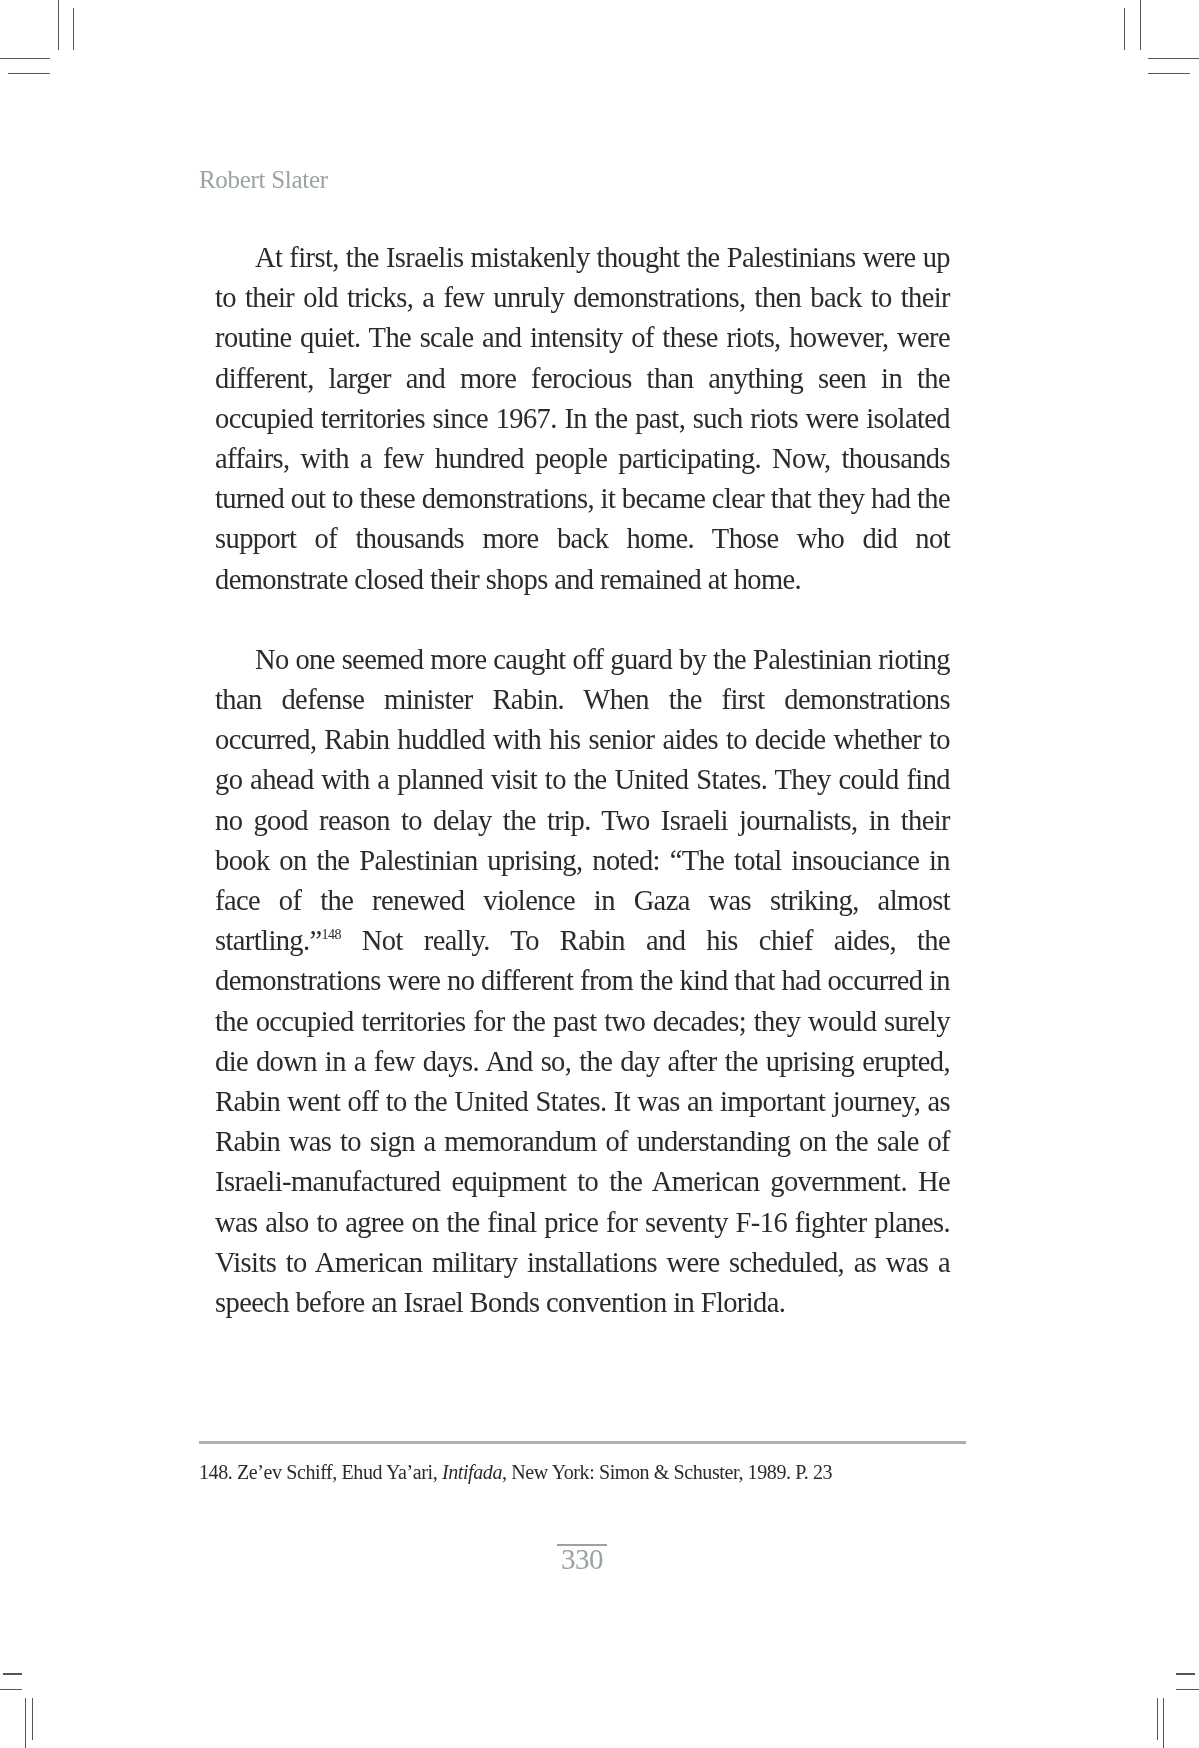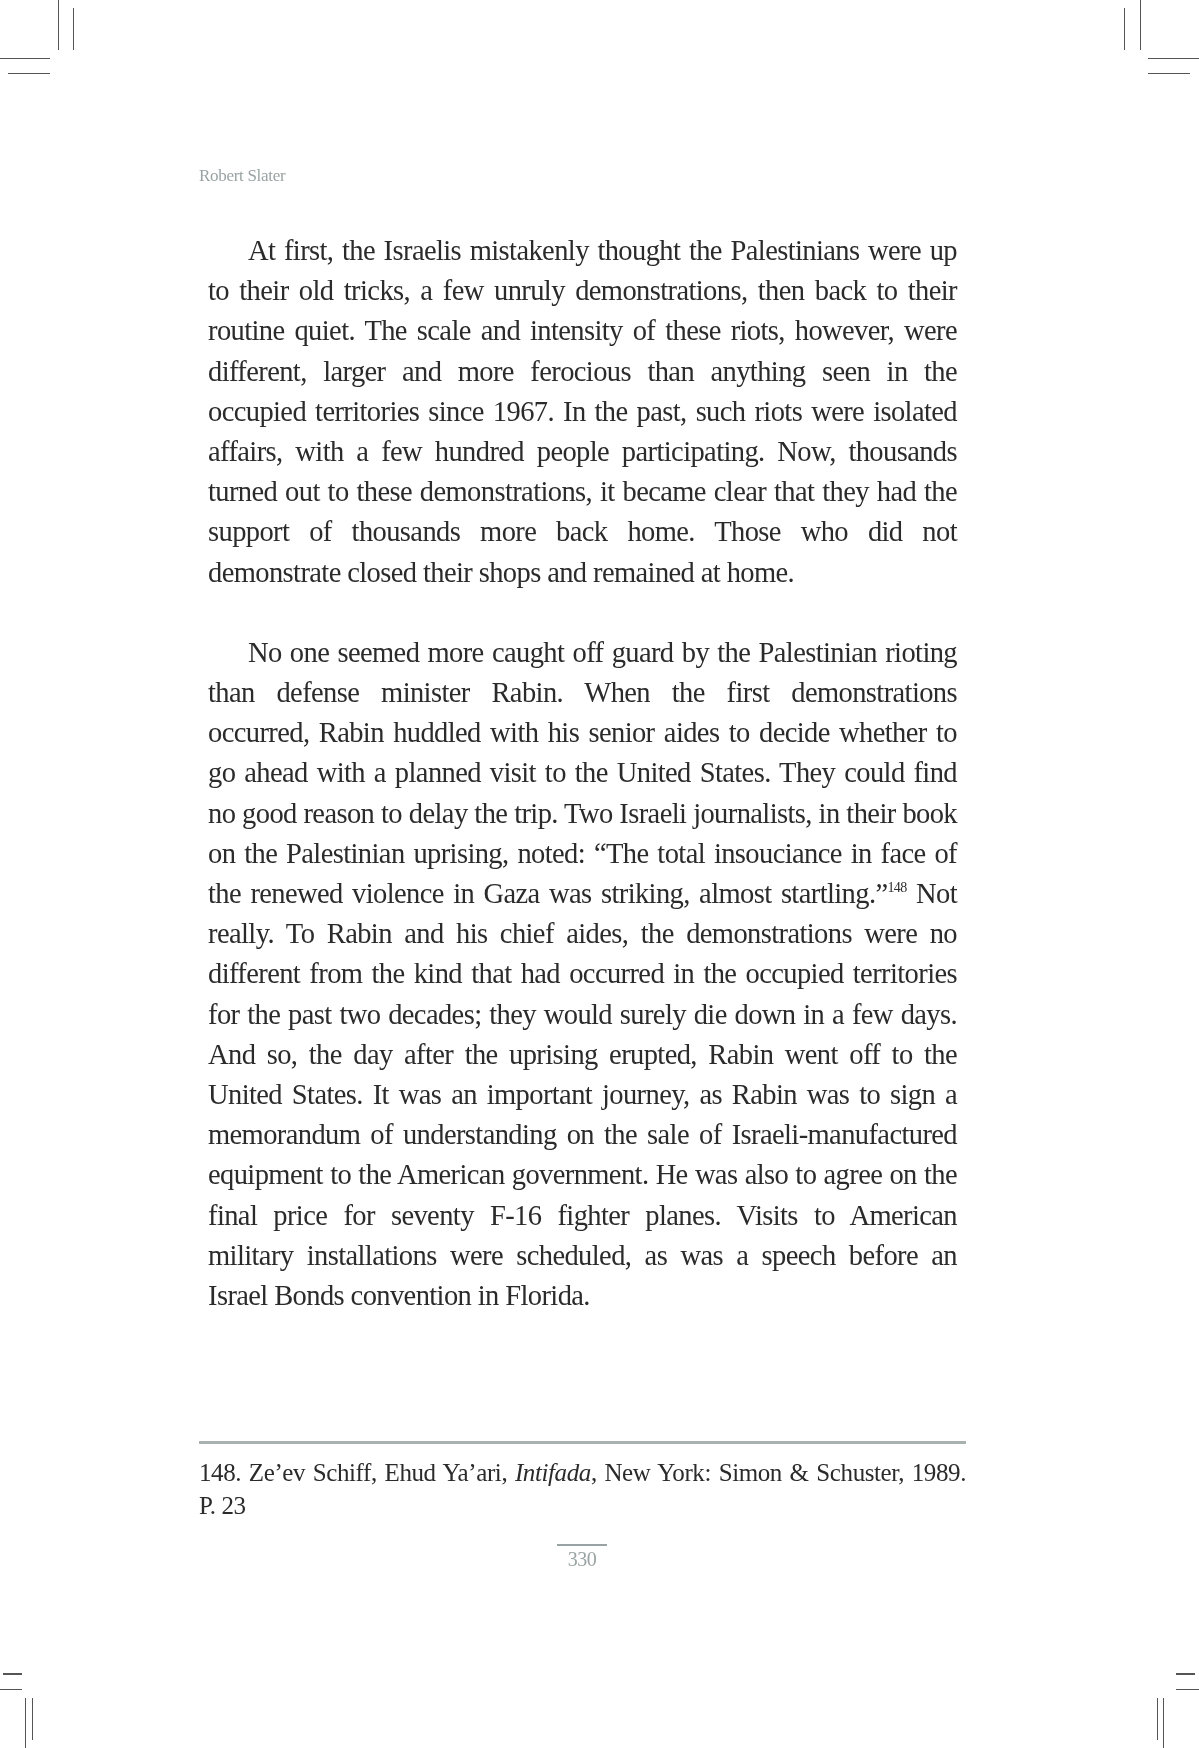--- a/index.html
+++ b/index.html
@@ -9,7 +9,7 @@
   .crop { position: absolute; background: #555; }
   .header {
     position: absolute; left: 199px; top: 166px;
-    font-family: "Liberation Serif", serif; font-size: 17px; color: #9aa3a3;
+    font-family: "Liberation Serif", serif; font-size: 25px; color: #9aa3a3;
     letter-spacing: -0.3px;
   }
   .body-text {

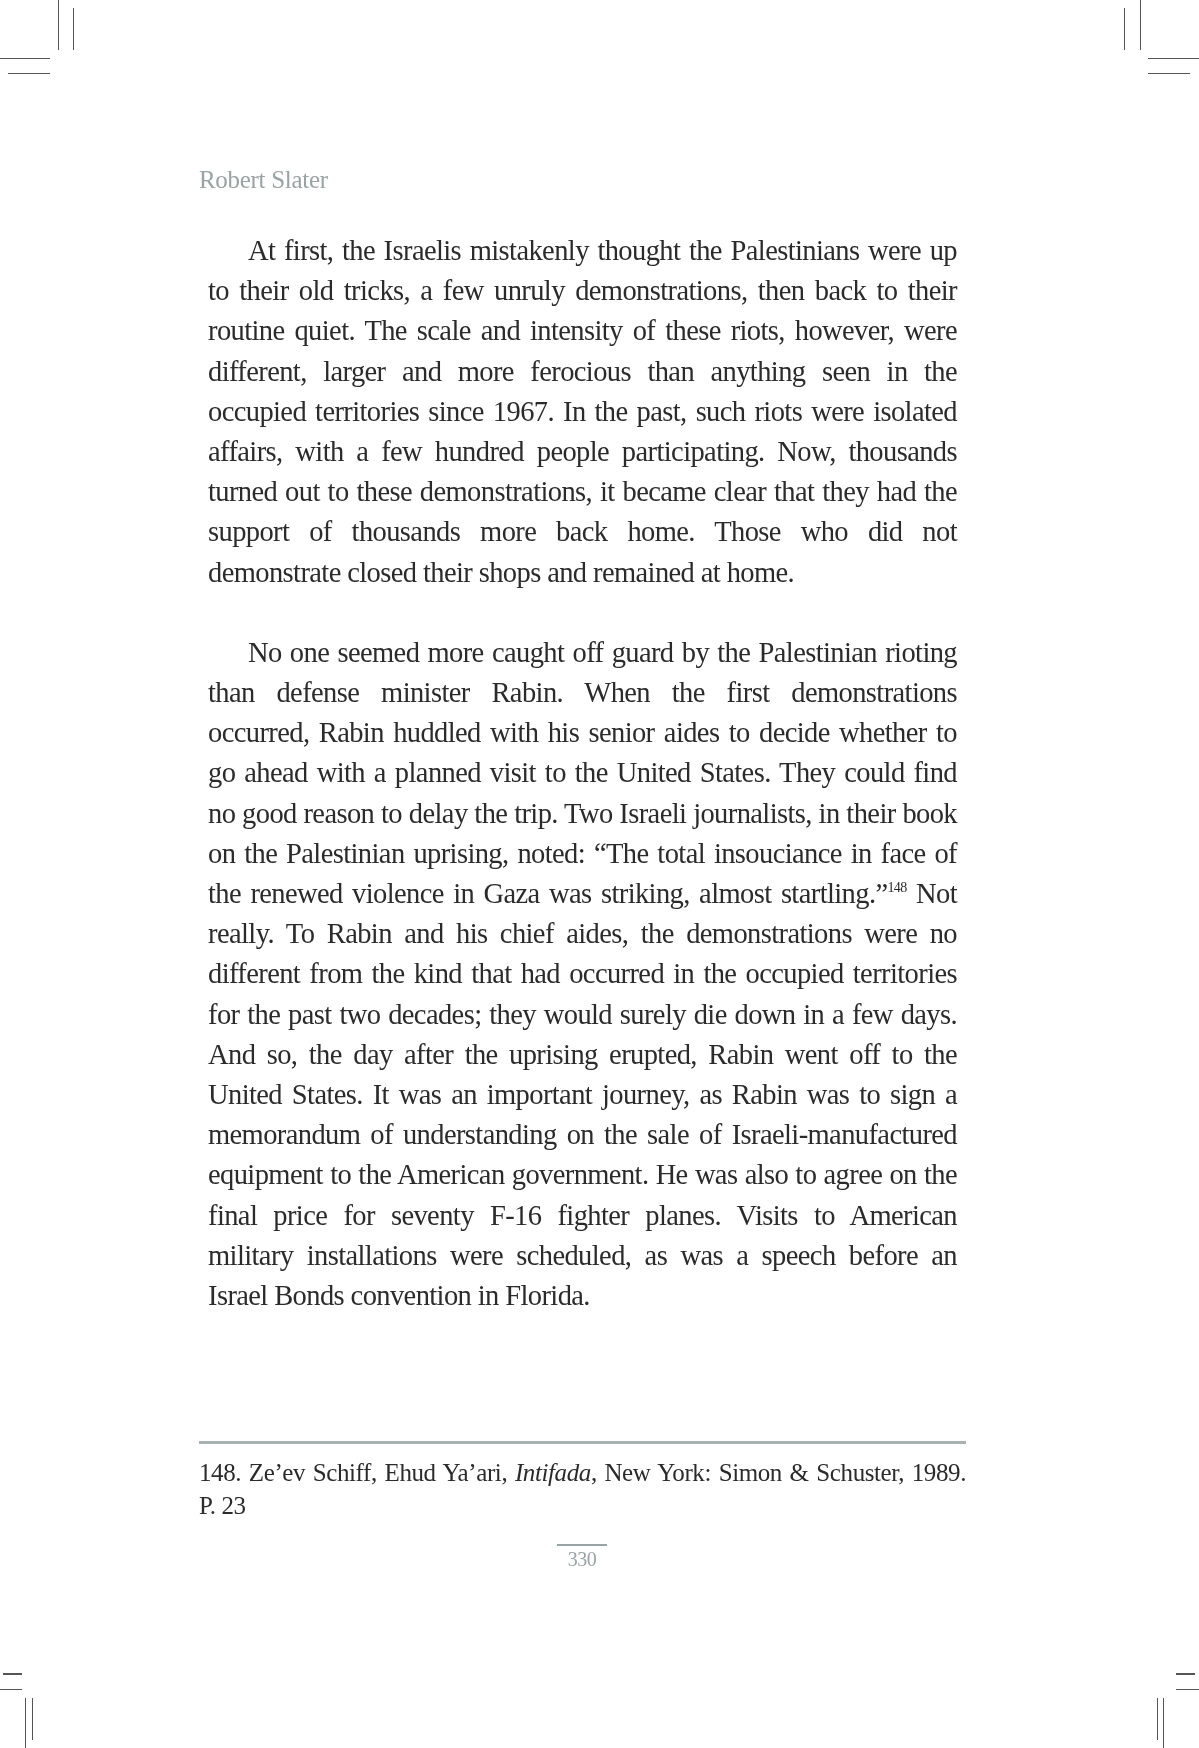--- a/index.html
+++ b/index.html
@@ -17,7 +17,7 @@
     font-family: "Liberation Serif", serif; font-size: 28.5px; line-height: 40.2px;
     color: #2b2b2b; text-align: justify; letter-spacing: -0.6px;
   }
-  .para { margin: 9px; text-indent: 40px; }
+  .para { margin: 16px; text-indent: 40px; }
   .para + .para { margin-top: 40px; }
   .fn-ref { font-size: 14px; vertical-align: 11px; line-height: 0; }
   .sep {

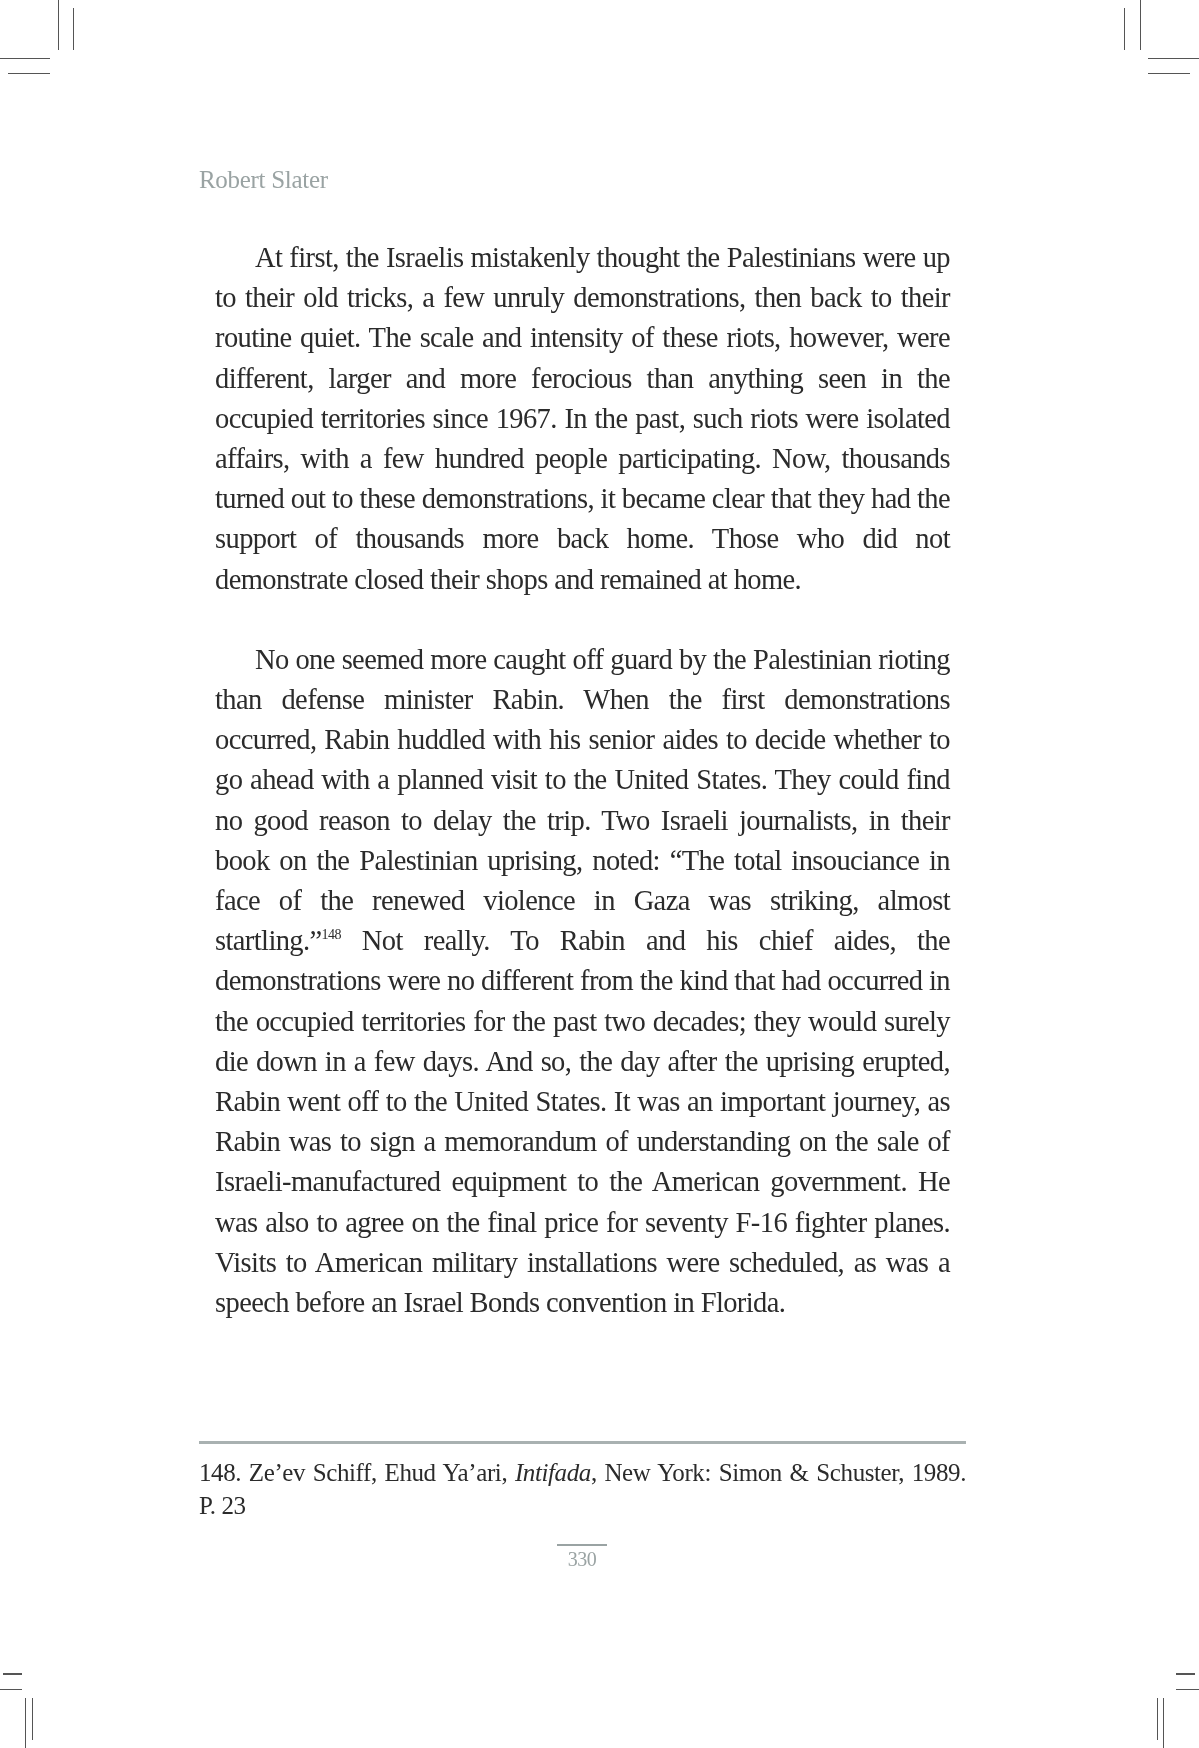--- a/index.html
+++ b/index.html
@@ -25,7 +25,7 @@
   }
   .footnote {
     position: absolute; left: 199px; top: 1456px; width: 767px;
-    font-family: "Liberation Serif", serif; font-size: 25px; line-height: 33px;
+    font-family: "Liberation Serif", serif; font-size: 20px; line-height: 33px;
     color: #2b2b2b; text-align: justify; letter-spacing: -0.4px;
   }
   .footnote em { font-style: italic; }

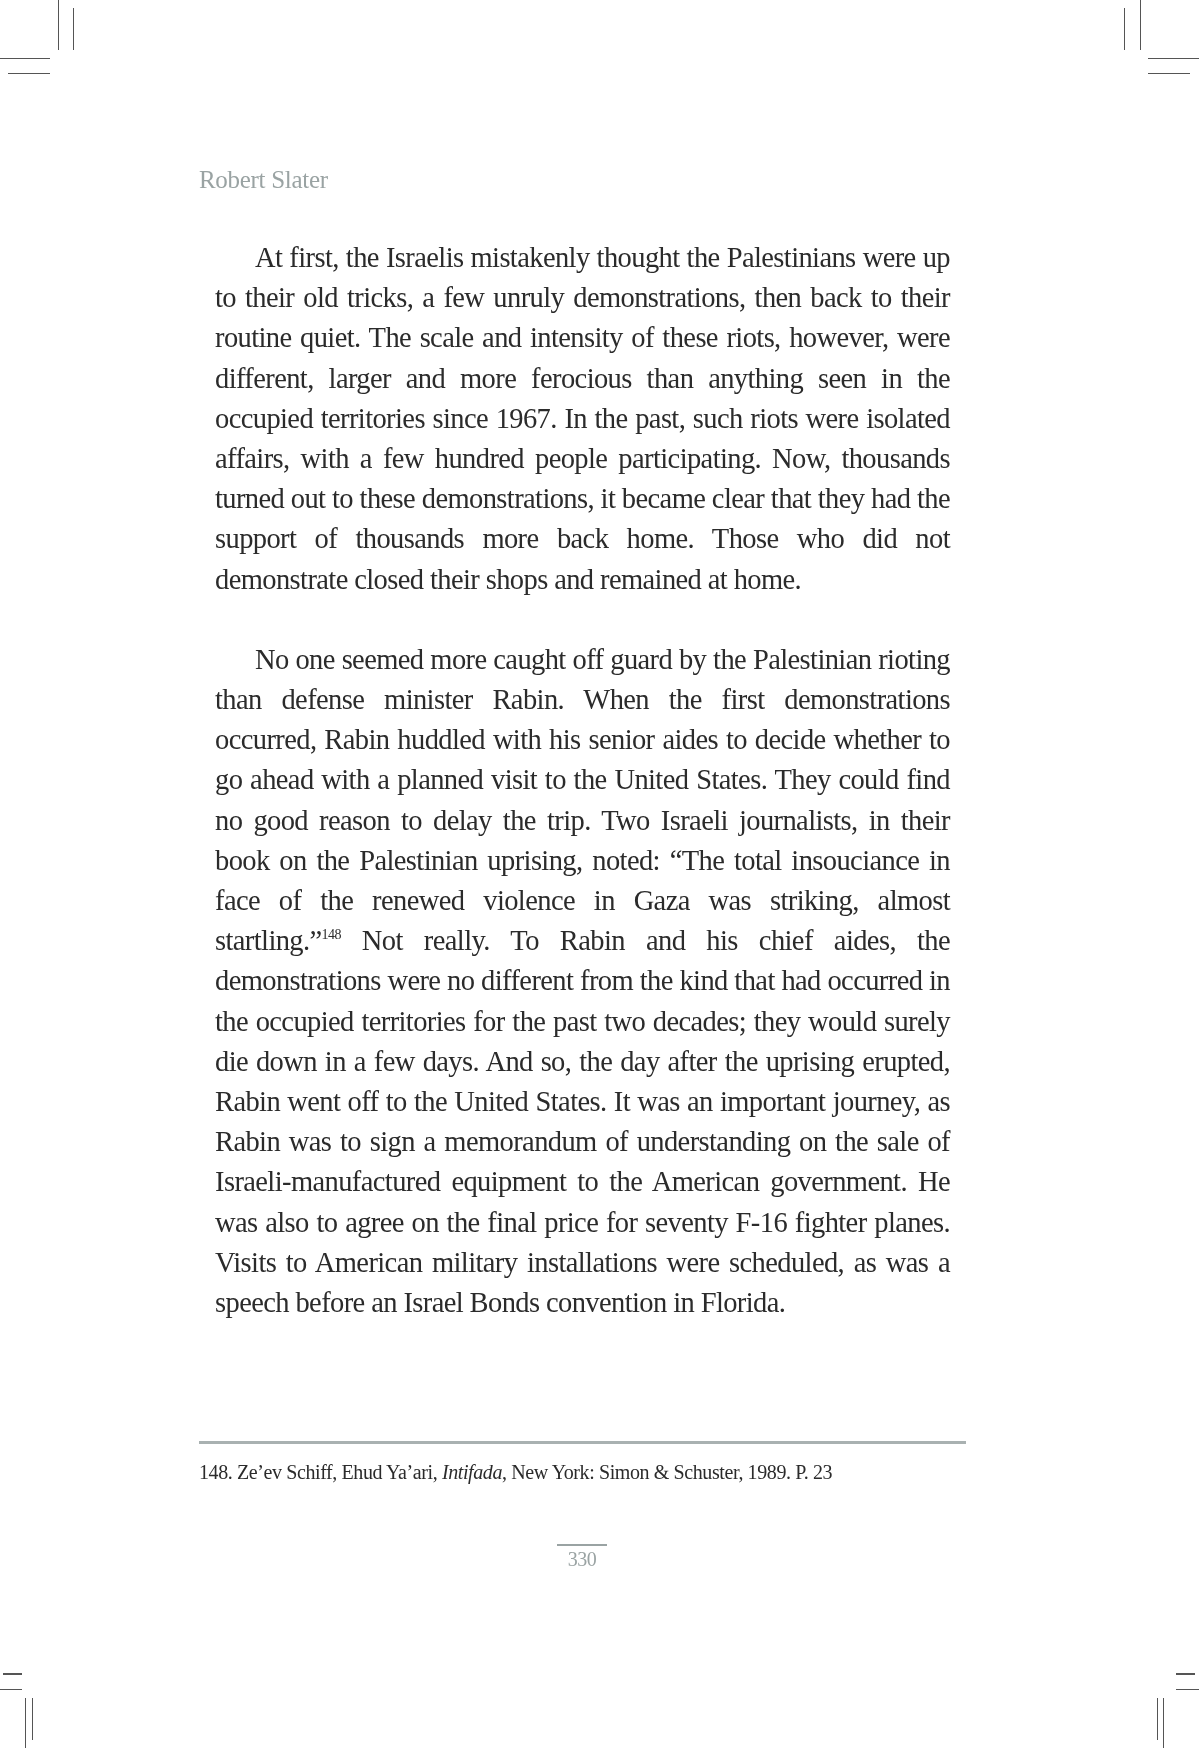--- a/index.html
+++ b/index.html
@@ -31,7 +31,7 @@
   .footnote em { font-style: italic; }
   .page-num {
     position: absolute; left: 557px; top: 1544px; width: 50px; text-align: center;
-    font-family: "Liberation Serif", serif; font-size: 20px; color: #9aa3a3;
+    font-family: "Liberation Serif", serif; font-size: 29px; color: #9aa3a3;
     border-top: 2px solid #9aa3a3; line-height: 26px; letter-spacing: -0.5px;
   }
 </style>

